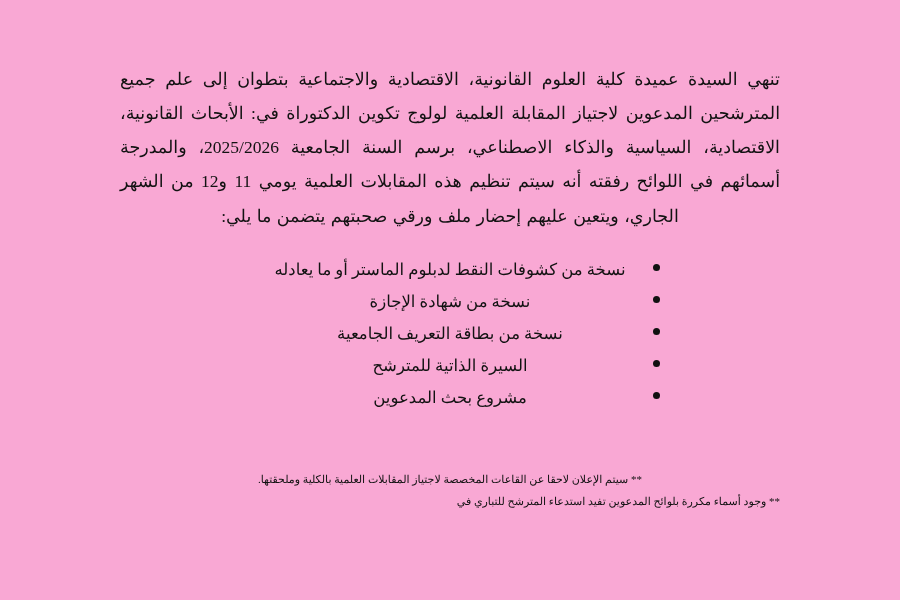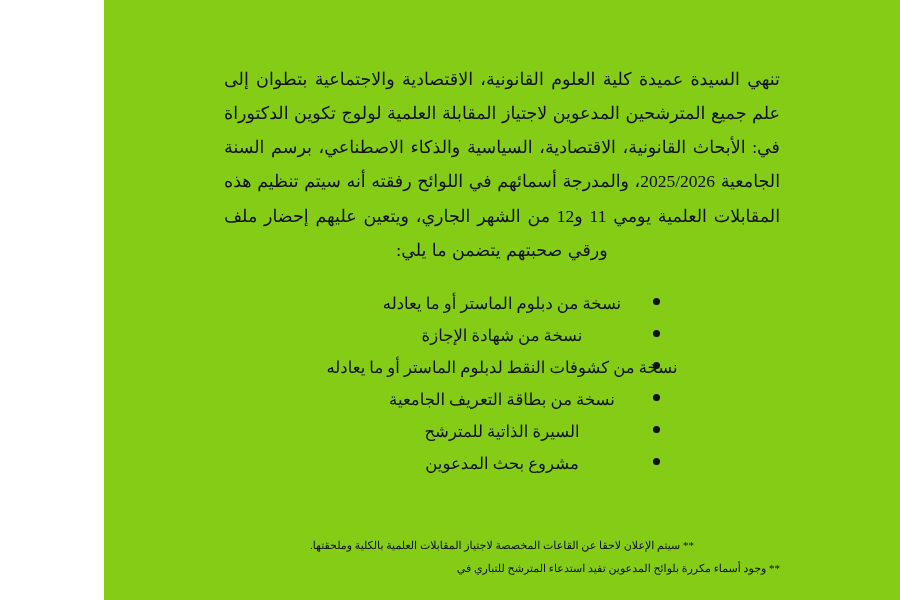--- a/index.html
+++ b/index.html
@@ -15,11 +15,11 @@
     color: #1a1a1a;
   }
   .page {
-    width: 796px;
+    width: 900px;
     height: 600px;
     box-sizing: border-box;
     padding: 62px 120px 16px 120px;
-    background: #84cc16;
+    background: #f9a8d4;
     position: relative;
   }
   .intro {

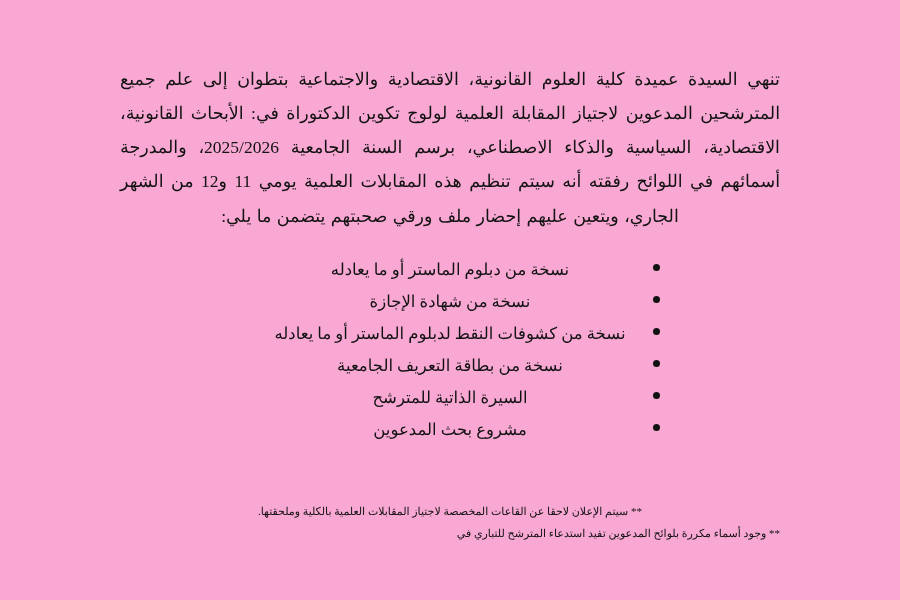--- a/index.html
+++ b/index.html
@@ -93,10 +93,6 @@
   <ul class="req-list">
     <li>
       <span class="bullet"></span>
-      <span class="req-text">نسخة من دبلوم الماستر أو ما يعادله</span>
-    </li>
-    <li>
-      <span class="bullet"></span>
       <span class="req-text">نسخة من شهادة الإجازة</span>
     </li>
     <li>

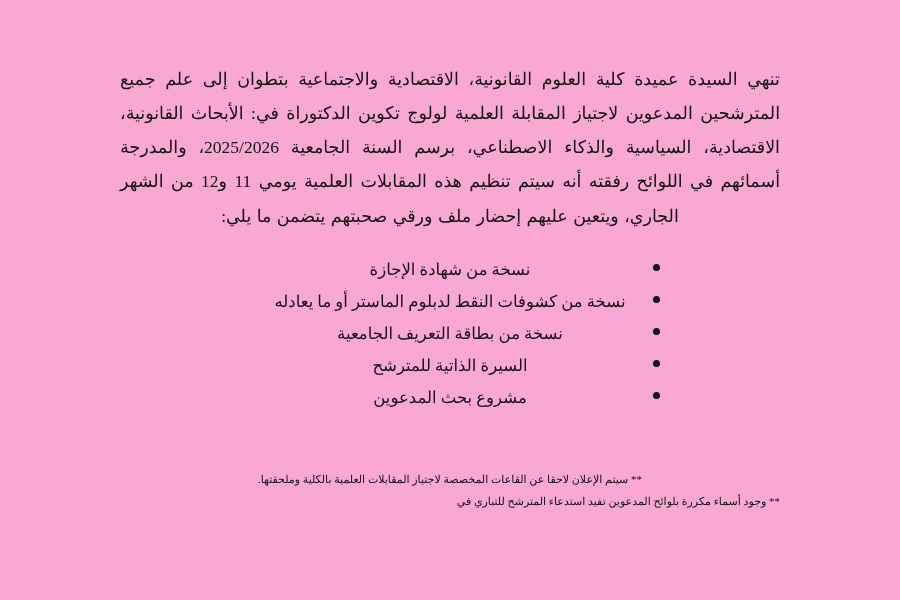--- a/index.html
+++ b/index.html
@@ -93,11 +93,11 @@
   <ul class="req-list">
     <li>
       <span class="bullet"></span>
-      <span class="req-text">نسخة من شهادة الإجازة</span>
+      <span class="req-text">نسخة من كشوفات النقط لدبلوم الماستر أو ما يعادله</span>
     </li>
     <li>
       <span class="bullet"></span>
-      <span class="req-text">نسخة من كشوفات النقط لدبلوم الماستر أو ما يعادله</span>
+      <span class="req-text">نسخة من شهادة الإجازة</span>
     </li>
     <li>
       <span class="bullet"></span>

